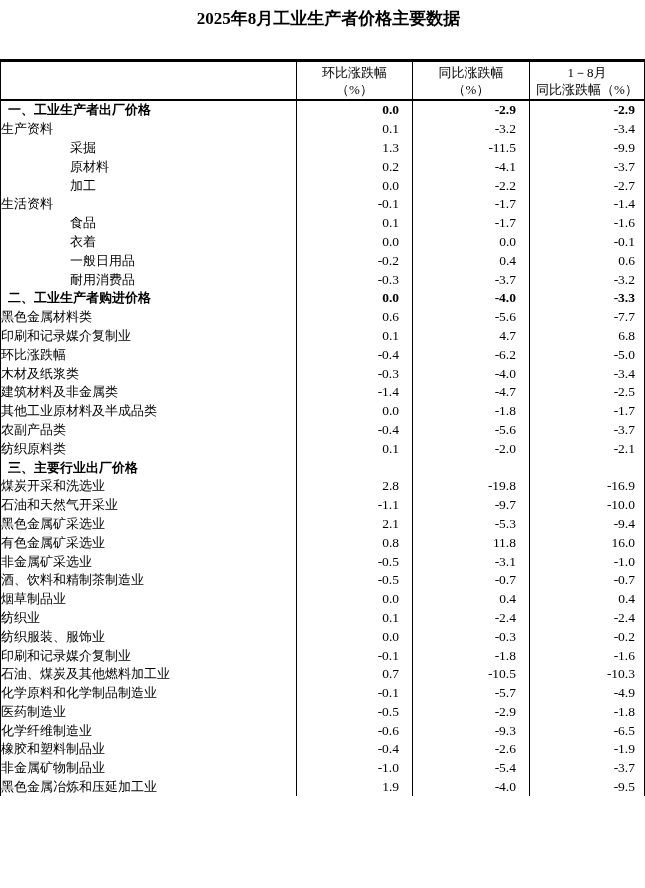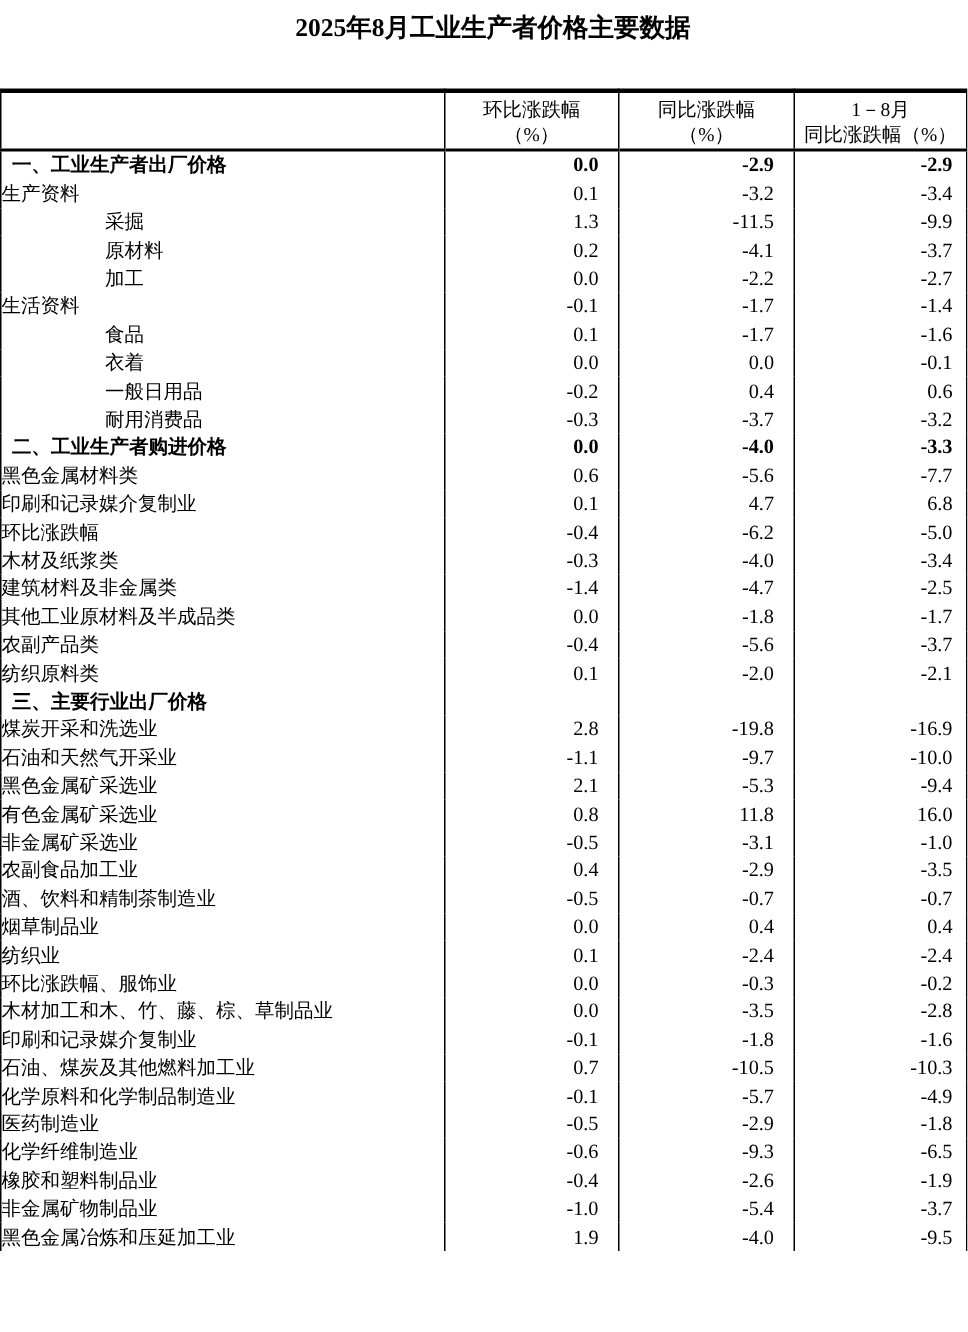--- a/index.html
+++ b/index.html
@@ -251,12 +251,6 @@
           <td class="col-num">-1.0</td>
         </tr>
         <tr>
-          <td class="col-label indent-1">农副食品加工业</td>
-          <td class="col-num">0.4</td>
-          <td class="col-num">-2.9</td>
-          <td class="col-num">-3.5</td>
-        </tr>
-        <tr>
           <td class="col-label indent-1">酒、饮料和精制茶制造业</td>
           <td class="col-num">-0.5</td>
           <td class="col-num">-0.7</td>

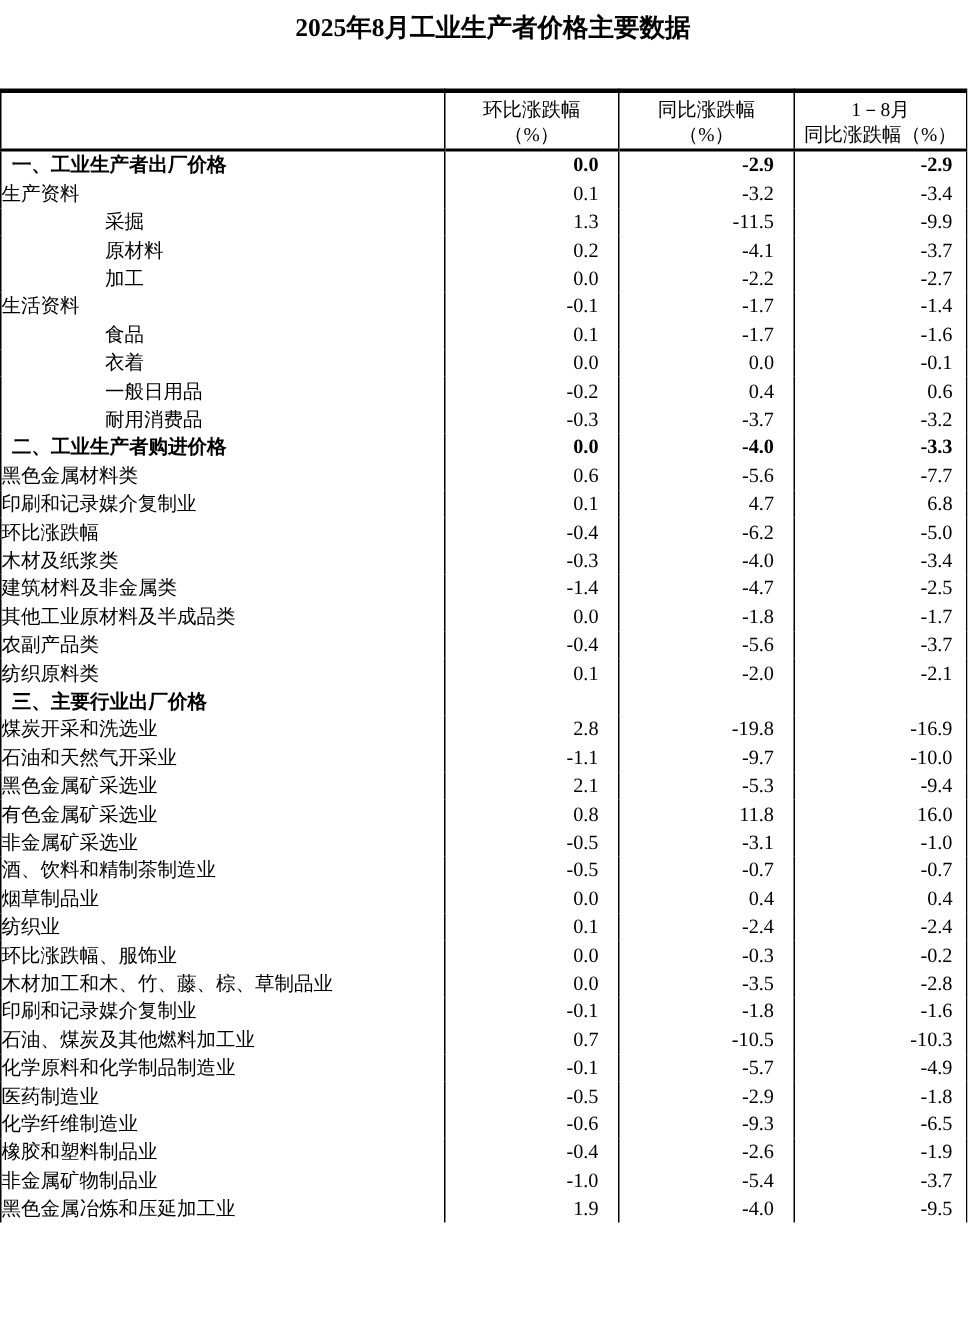--- a/index.html
+++ b/index.html
@@ -269,7 +269,7 @@
           <td class="col-num">-2.4</td>
         </tr>
         <tr>
-          <td class="col-label indent-1">环比涨跌幅、服饰业</td>
+          <td class="col-label indent-1">纺织服装、服饰业</td>
           <td class="col-num">0.0</td>
           <td class="col-num">-0.3</td>
           <td class="col-num">-0.2</td>

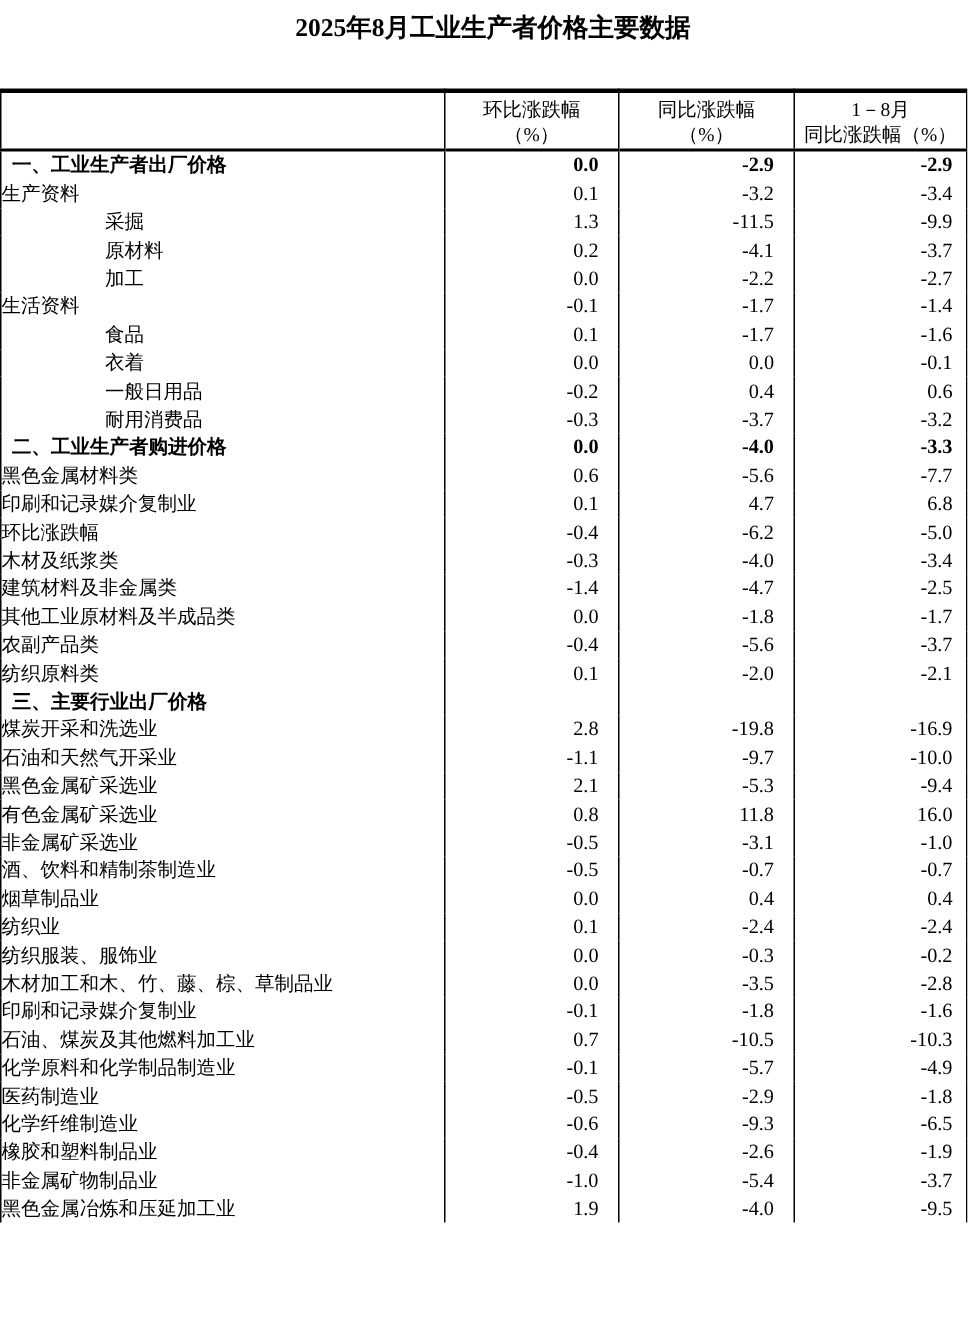--- a/index.html
+++ b/index.html
@@ -275,12 +275,6 @@
           <td class="col-num">-0.2</td>
         </tr>
         <tr>
-          <td class="col-label indent-1">木材加工和木、竹、藤、棕、草制品业</td>
-          <td class="col-num">0.0</td>
-          <td class="col-num">-3.5</td>
-          <td class="col-num">-2.8</td>
-        </tr>
-        <tr>
           <td class="col-label indent-1">印刷和记录媒介复制业</td>
           <td class="col-num">-0.1</td>
           <td class="col-num">-1.8</td>

